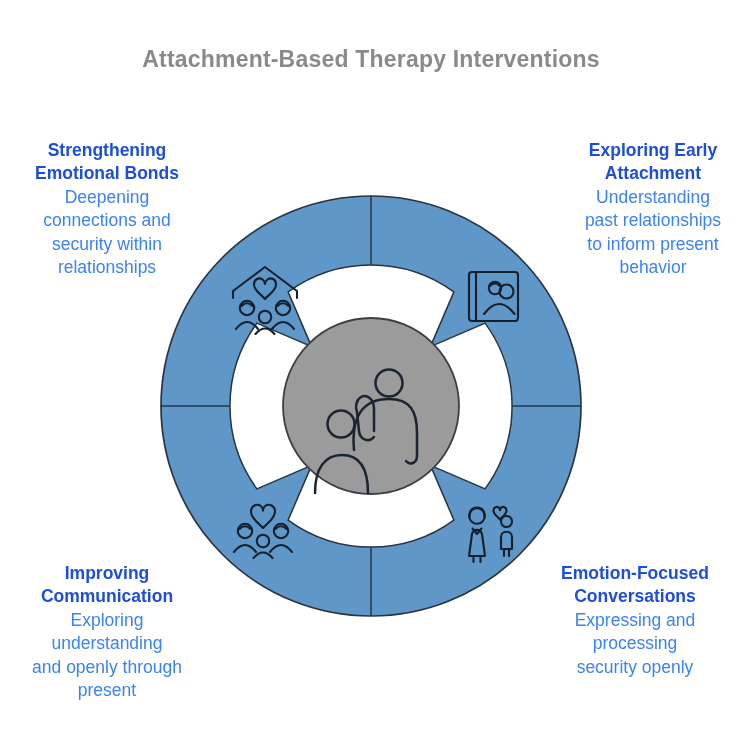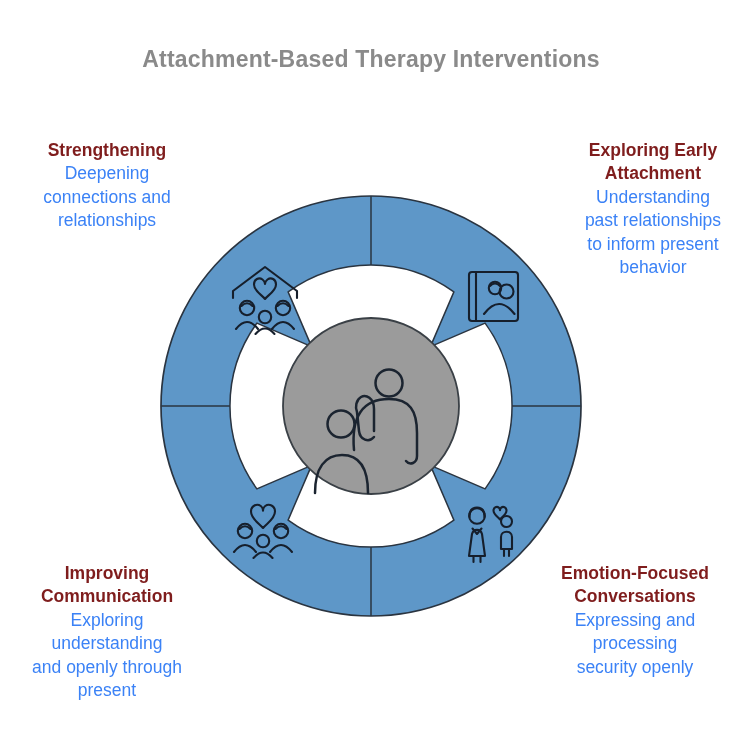--- a/index.html
+++ b/index.html
@@ -21,7 +21,7 @@
     text-align:center;
     font-size:17.5px;line-height:23.4px;
   }
-  .quad-text .qt-title{font-weight:bold;color:#7f1d1d;}
+  .quad-text .qt-title{font-weight:bold;color:#1d4ed8;}
   .quad-text .qt-desc{font-weight:normal;color:#3b82f6;}
   .qt-nw{left:9px;top:139px;}
   .qt-ne{left:555px;top:139px;}

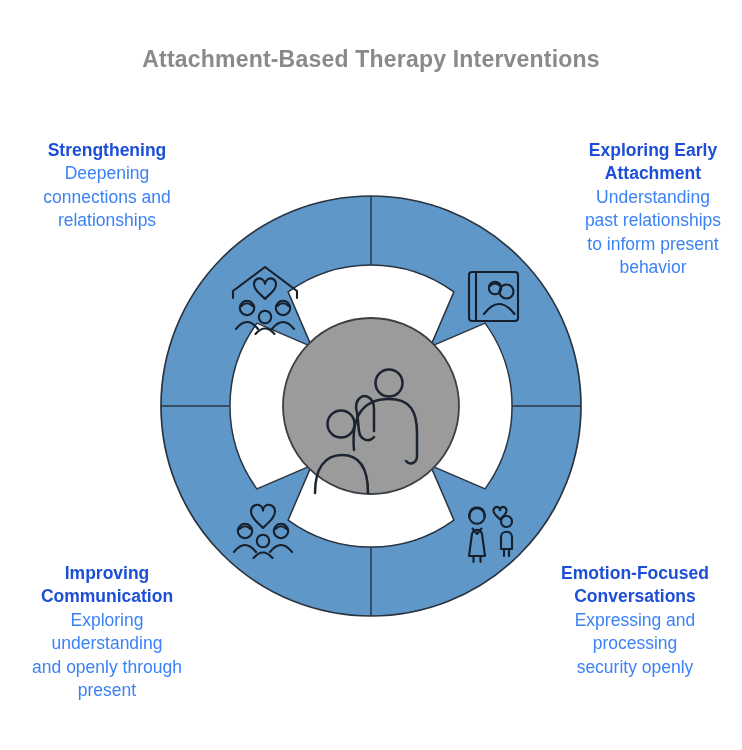--- a/index.html
+++ b/index.html
@@ -115,6 +115,7 @@
 
   <div class="quad-text qt-nw">
     <div class="qt-title">Strengthening</div>
+    <div class="qt-title">Emotional Bonds</div>
     <div class="qt-desc">Deepening</div>
     <div class="qt-desc">connections and</div>
     <div class="qt-desc">relationships</div>

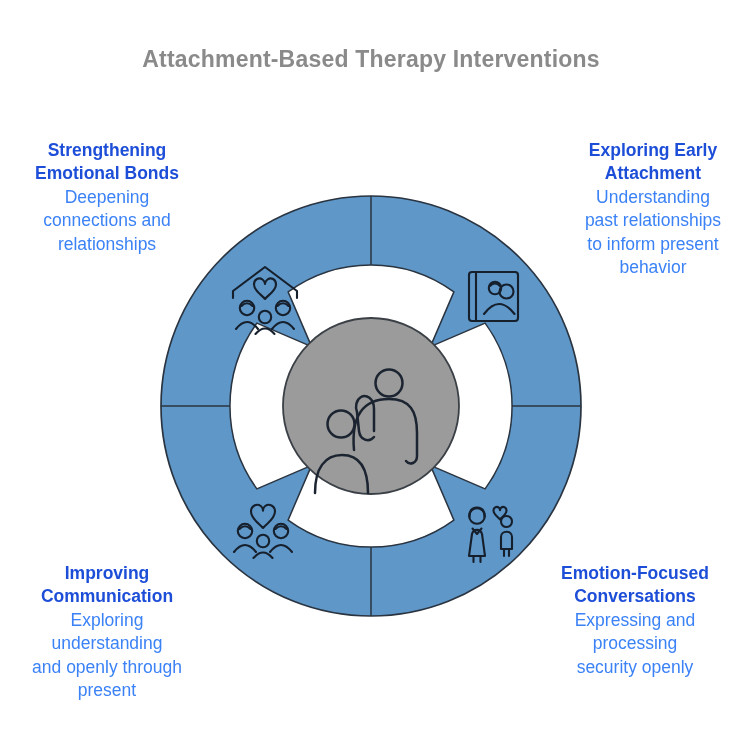--- a/index.html
+++ b/index.html
@@ -118,6 +118,7 @@
     <div class="qt-title">Emotional Bonds</div>
     <div class="qt-desc">Deepening</div>
     <div class="qt-desc">connections and</div>
+    <div class="qt-desc">security within</div>
     <div class="qt-desc">relationships</div>
   </div>
 

